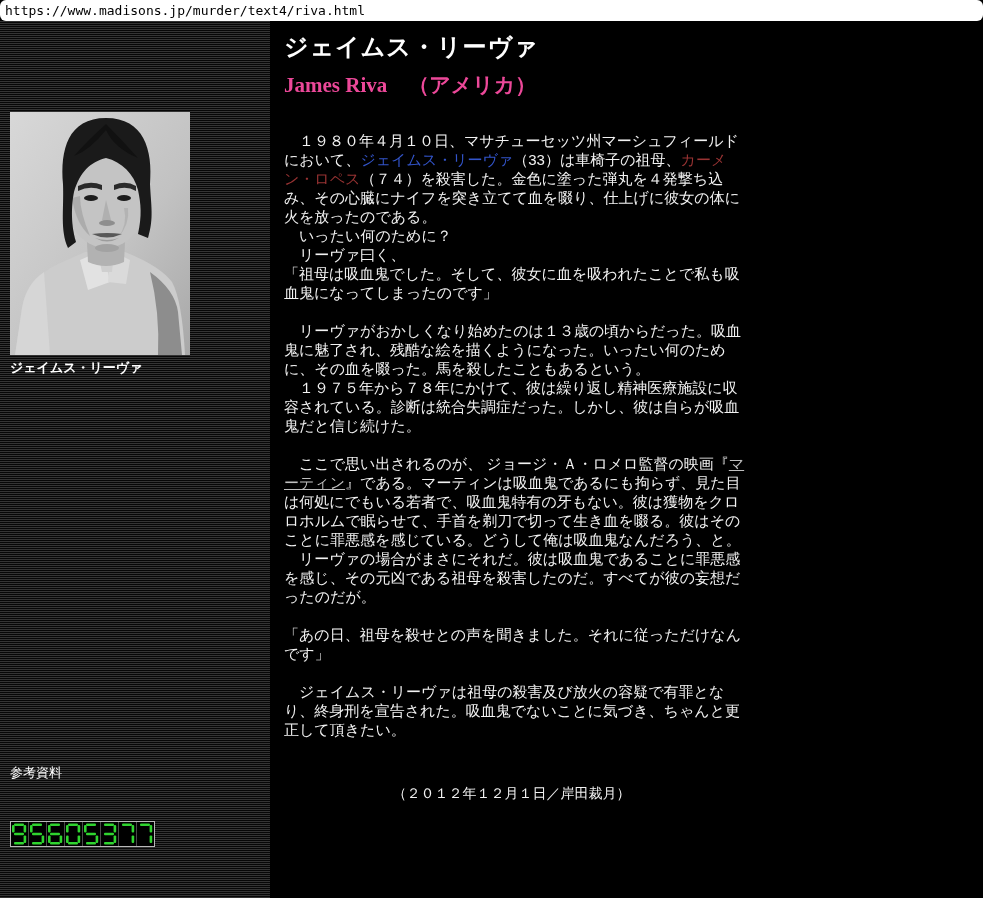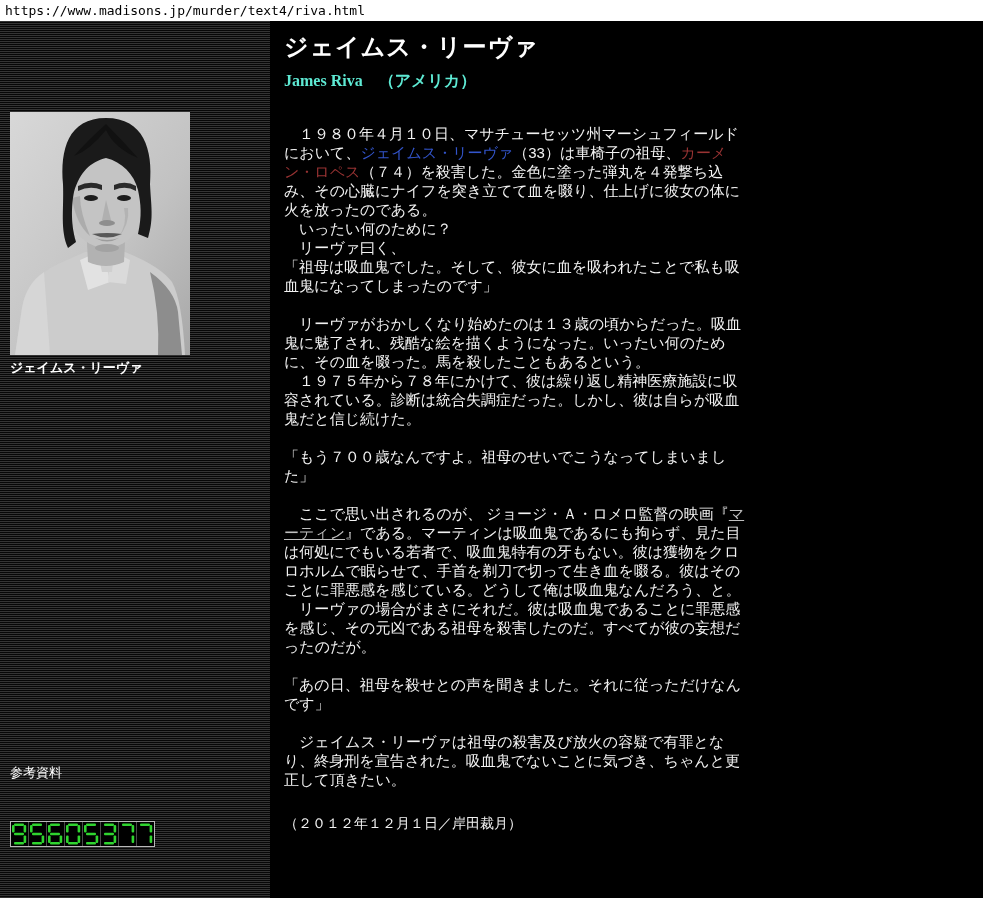--- a/index.html
+++ b/index.html
@@ -7,7 +7,7 @@
         font-family:"Liberation Sans",sans-serif;}
 
   
-  .urlbar{position:absolute;top:0;left:0;width:983px;height:21px;background:#ffffff;}
+  .urlbar{position:absolute;top:0;left:0;width:983px;height:21px;background:#ffffff;border-radius:6px;}
   .urlbar span{display:block;padding:3px 0 0 5px;font-family:"DejaVu Sans Mono",monospace;
                font-size:13px;color:#000;white-space:nowrap;}
 

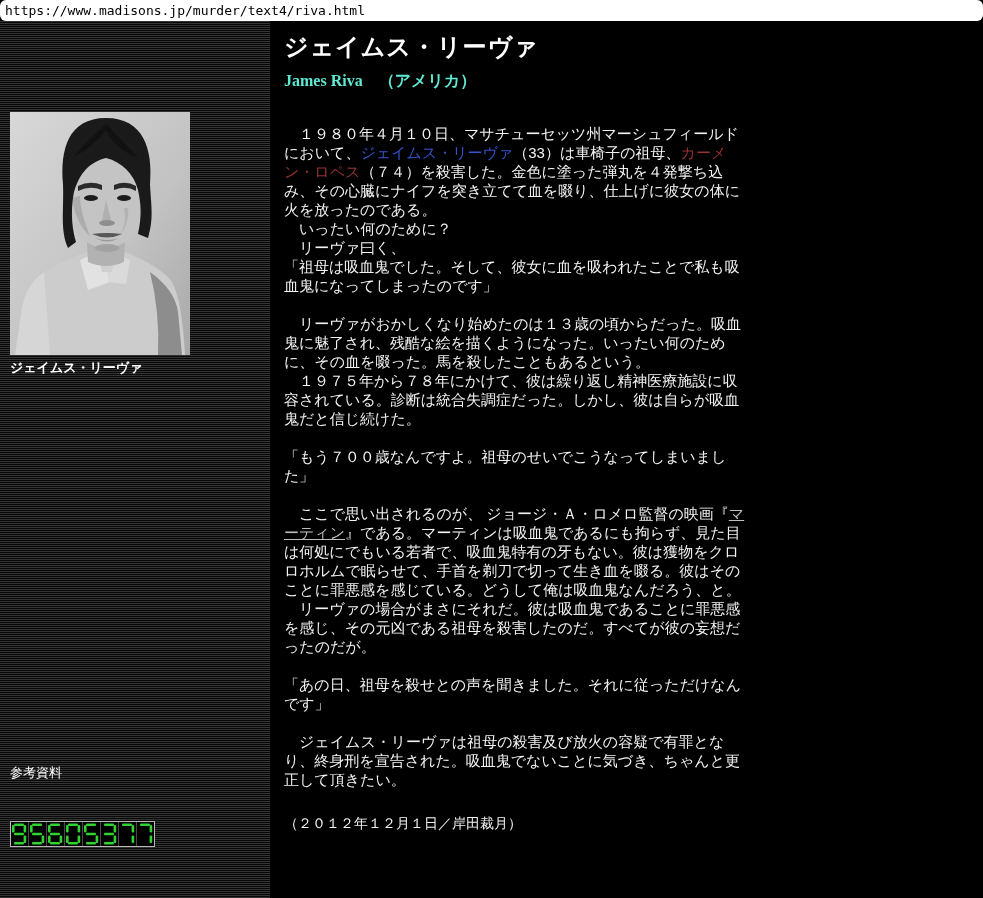--- a/index.html
+++ b/index.html
@@ -30,8 +30,8 @@
   .main-inner{padding:12px 0 0 14px;width:462px;}
   .page-title{margin:0 0 10px 0;font-size:24px;line-height:28px;font-weight:bold;color:#ffffff;
               letter-spacing:1px;}
-  .subtitle{margin:0 0 32px 0;font-family:"Liberation Serif",serif;font-size:16px;font-weight:bold;
-            color:#5eead4;}
+  .subtitle{margin:0 0 32px 0;font-family:"Liberation Serif",serif;font-size:21px;font-weight:bold;
+            color:#ec4899;}
   .body-block{margin:0 0 19px 0;width:462px;font-size:15px;line-height:19px;color:#f2f2f2;
               white-space:pre-wrap;}
   .seg-blue{color:#3355cc;cursor:pointer;}

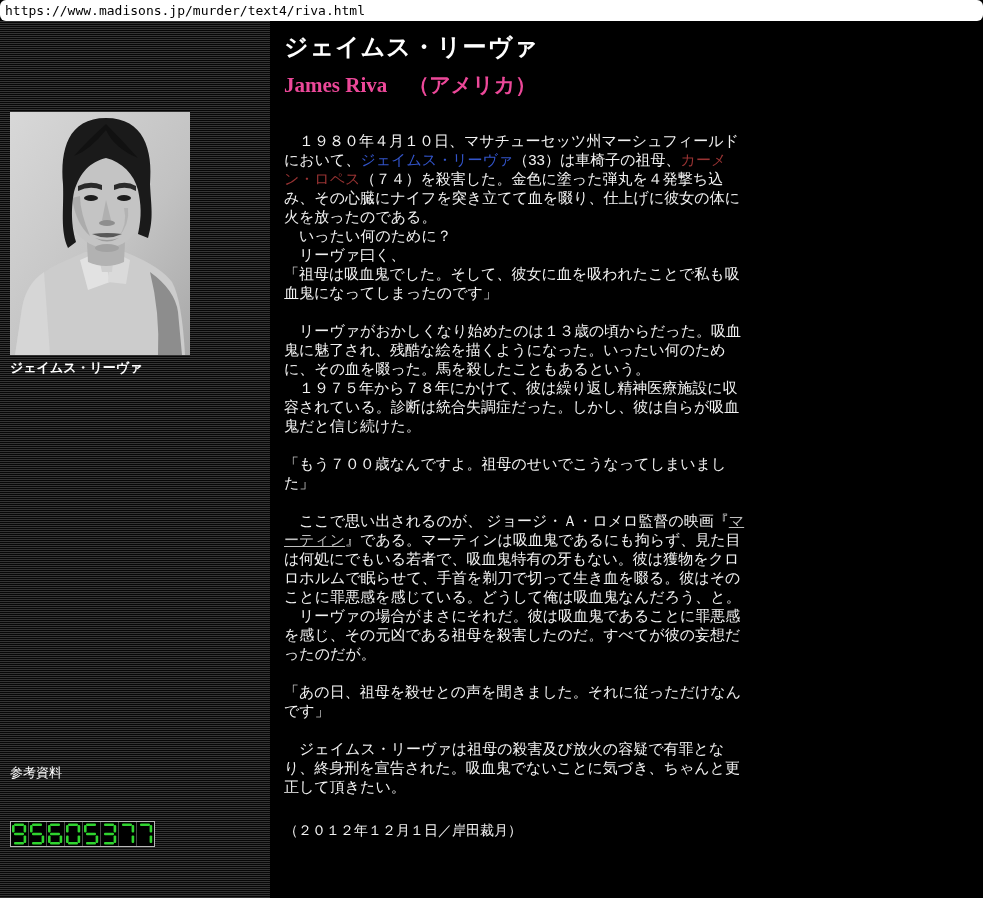--- a/index.html
+++ b/index.html
@@ -166,7 +166,6 @@
 「祖母は吸血鬼でした。そして、彼女に血を吸われたことで私も吸血鬼になってしまったのです」</span></p>
           <p class="body-block"><span>　リーヴァがおかしくなり始めたのは１３歳の頃からだった。吸血鬼に魅了され、残酷な絵を描くようになった。いったい何のために、その血を啜った。馬を殺したこともあるという。
 　１９７５年から７８年にかけて、彼は繰り返し精神医療施設に収容されている。診断は統合失調症だった。しかし、彼は自らが吸血鬼だと信じ続けた。</span></p>
-          <p class="body-block"><span>「もう７００歳なんですよ。祖母のせいでこうなってしまいました」</span></p>
           <p class="body-block"><span>　ここで思い出されるのが、 ジョージ・Ａ・ロメロ監督の映画『</span><span class="seg-link">マーティン</span><span>』である。マーティンは吸血鬼であるにも拘らず、見た目は何処にでもいる若者で、吸血鬼特有の牙もない。彼は獲物をクロロホルムで眠らせて、手首を剃刀で切って生き血を啜る。彼はそのことに罪悪感を感じている。どうして俺は吸血鬼なんだろう、と。
 　リーヴァの場合がまさにそれだ。彼は吸血鬼であることに罪悪感を感じ、その元凶である祖母を殺害したのだ。すべてが彼の妄想だったのだが。</span></p>
           <p class="body-block"><span>「あの日、祖母を殺せとの声を聞きました。それに従っただけなんです」</span></p>

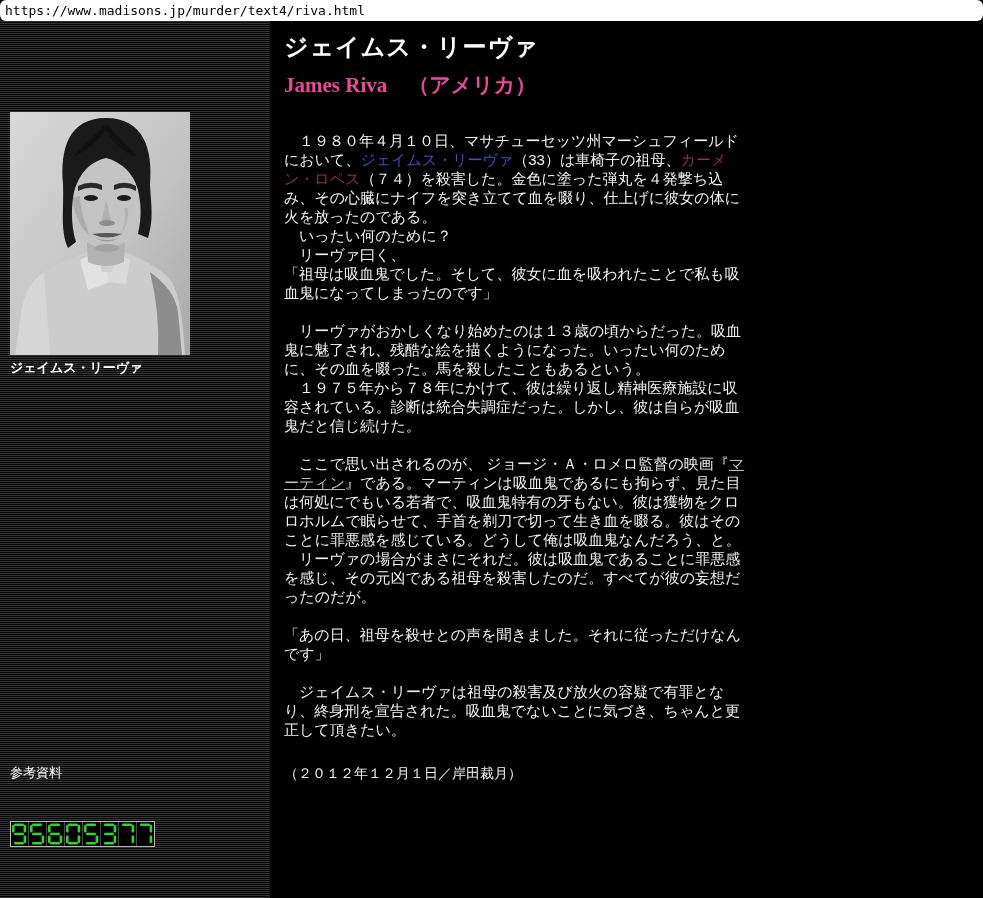--- a/index.html
+++ b/index.html
@@ -37,7 +37,7 @@
   .seg-blue{color:#3355cc;cursor:pointer;}
   .seg-red{color:#993333;}
   .seg-link{color:#bfbfbf;text-decoration:underline;cursor:pointer;}
-  .date-credit{width:455px;margin:26px 0 0 0;text-align:left;font-size:14px;color:#f2f2f2;}
+  .date-credit{width:455px;margin:46px 0 0 0;text-align:center;font-size:14px;color:#f2f2f2;}
 </style>
 </head>
 <body>

